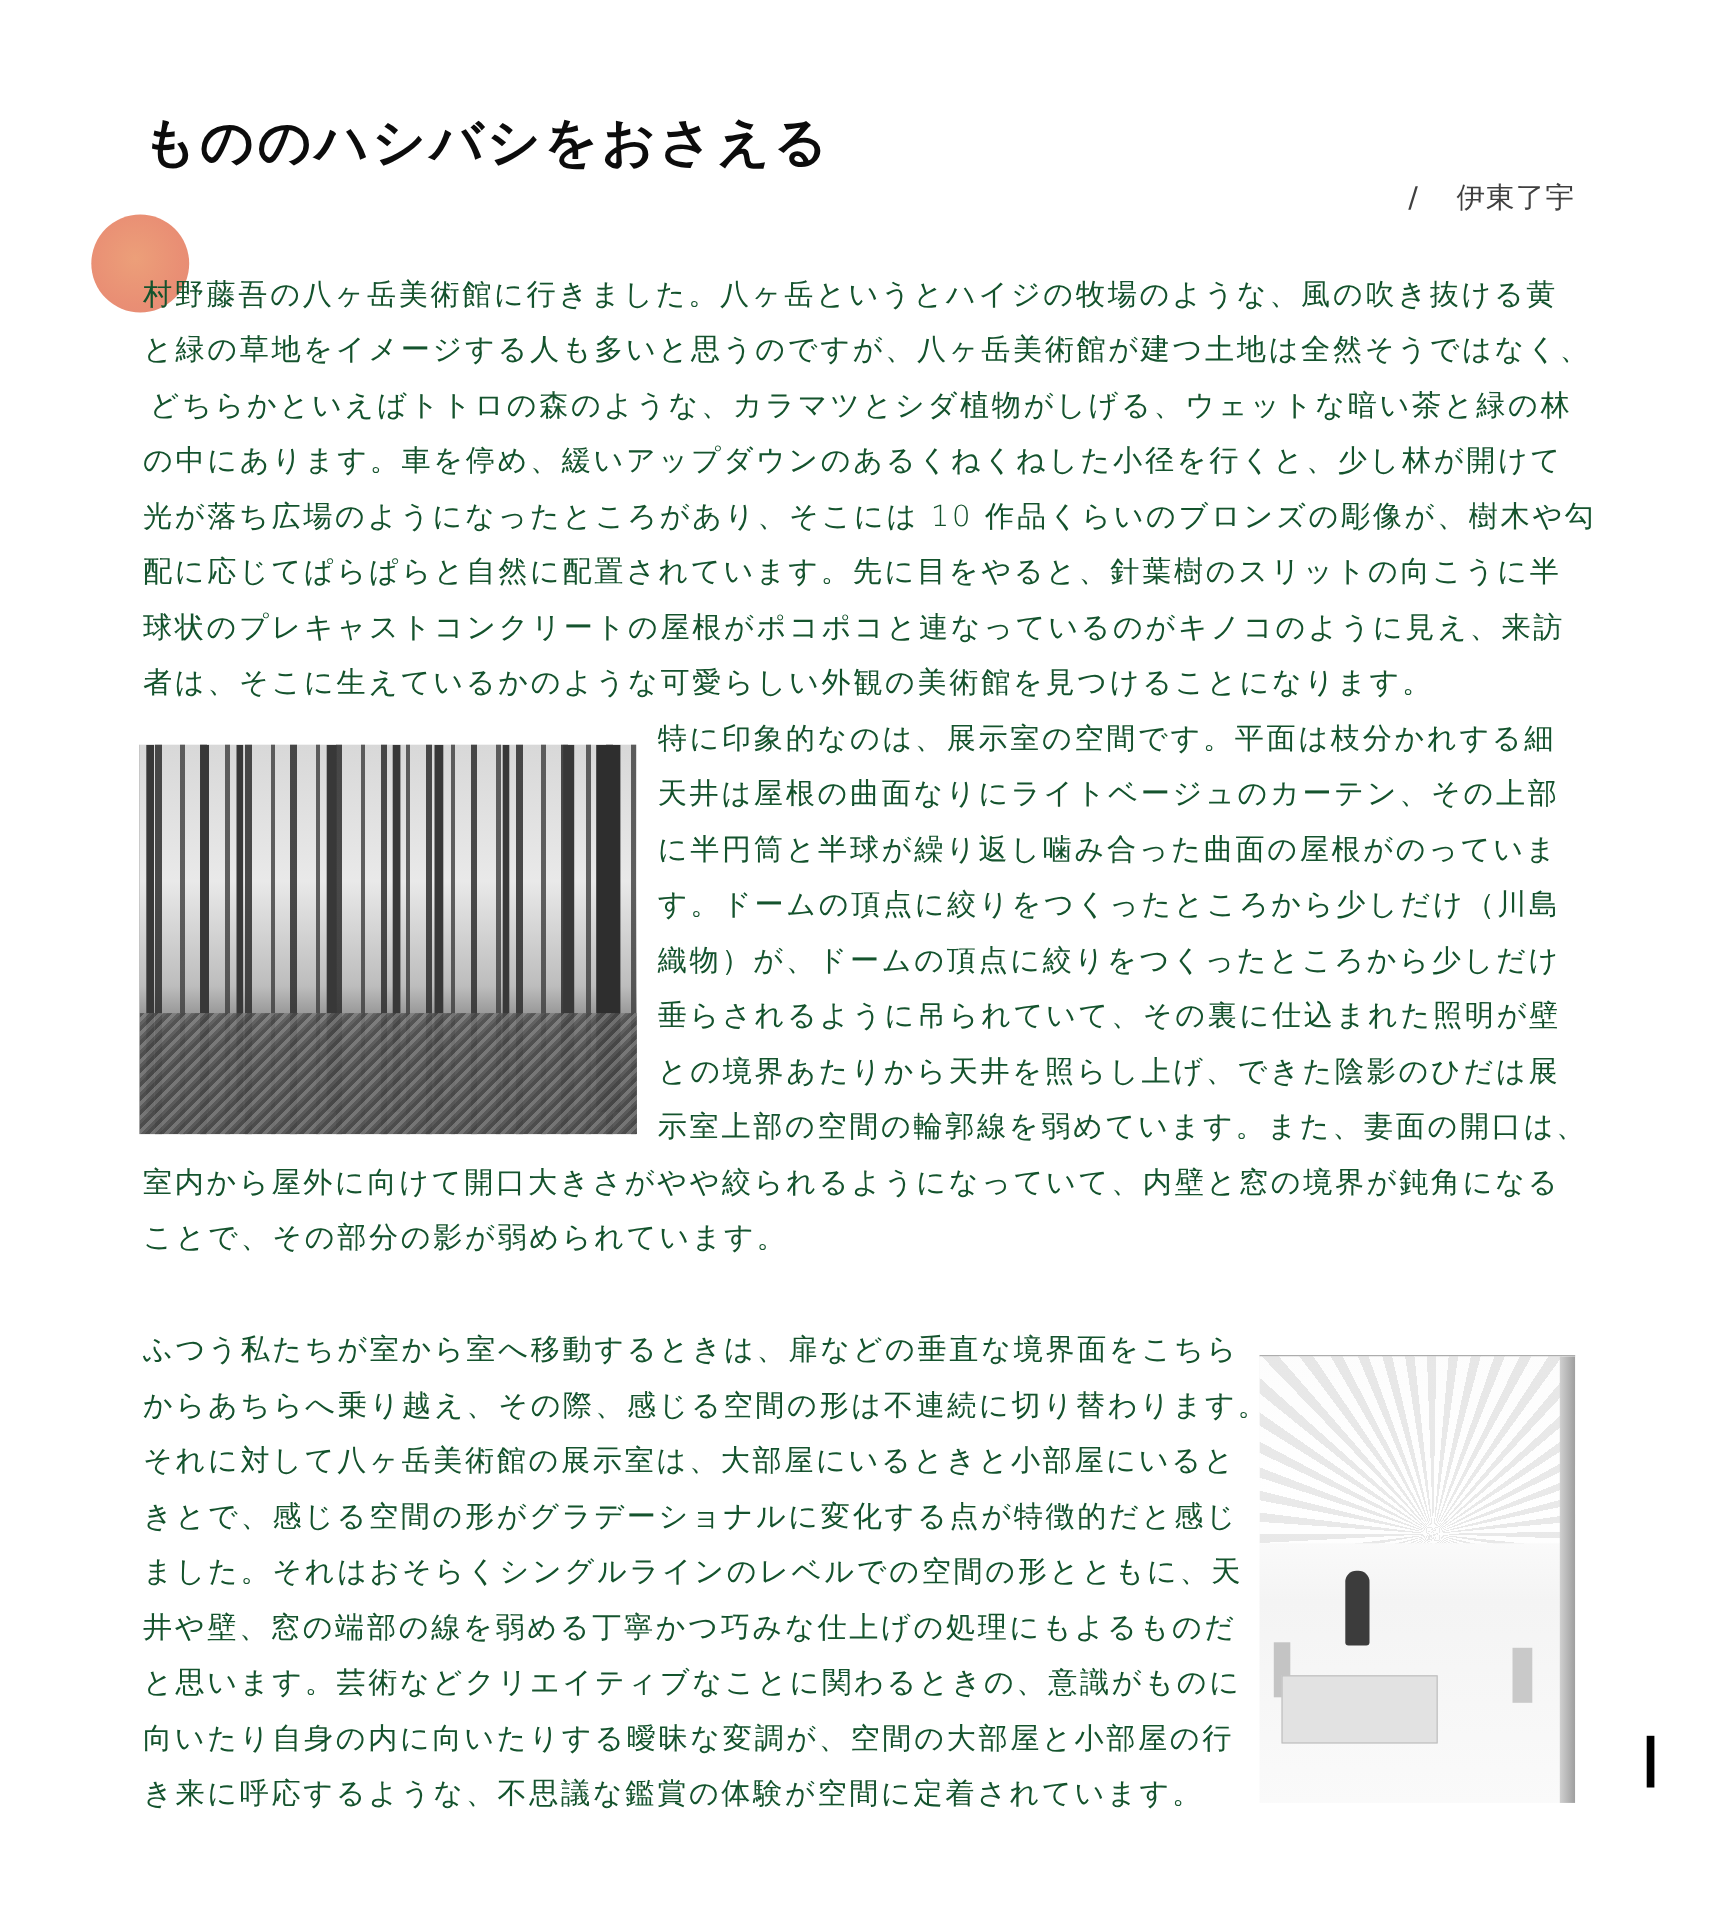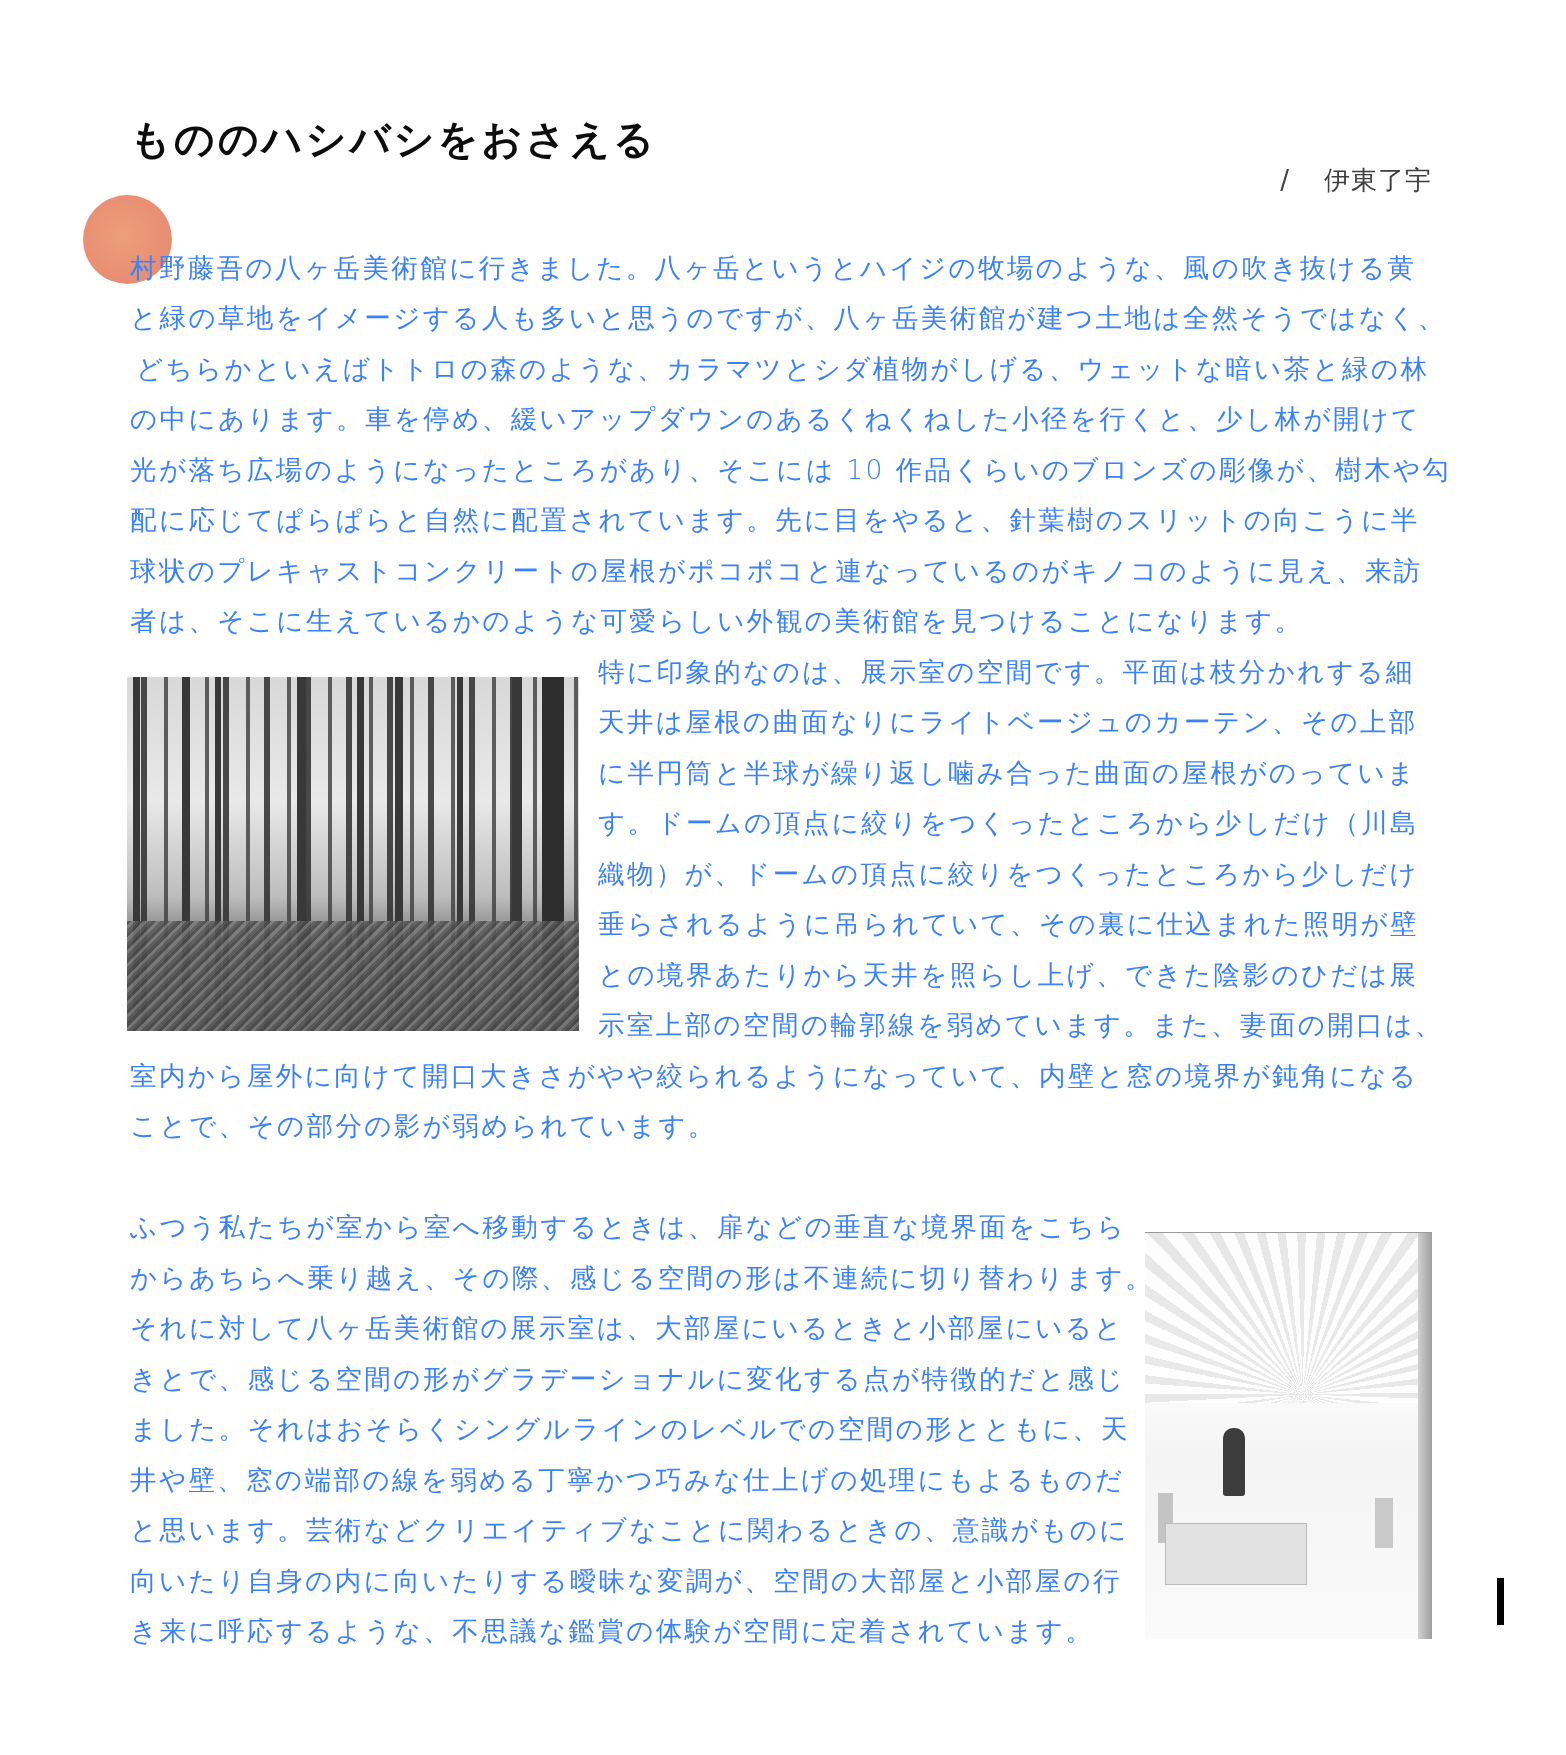--- a/index.html
+++ b/index.html
@@ -5,8 +5,8 @@
   html, body { margin: 0; padding: 0; background: #ffffff; }
   body { width: 1566px; height: 1755px; position: relative; overflow: hidden;
          font-family: "DejaVu Sans", "Liberation Sans", sans-serif; color: #2a2a2a; }
-  .title { position: absolute; left: 130px; top: 88px; font-size: 40px; font-weight: bold;
-           color: #0c0c0c; letter-spacing: 3px; white-space: nowrap; line-height: 50px; font-family: Liberation Serif, serif; }
+  .title { position: absolute; left: 130px; top: 72px; font-size: 48px; font-weight: bold;
+           color: #0c0c0c; letter-spacing: 3px; white-space: nowrap; line-height: 50px; }
   .author { position: absolute; right: 134px; top: 160px; font-size: 26px; color: #404040;
             white-space: nowrap; line-height: 40px; letter-spacing: 1px; }
   .author .slash { margin-right: 34px; }

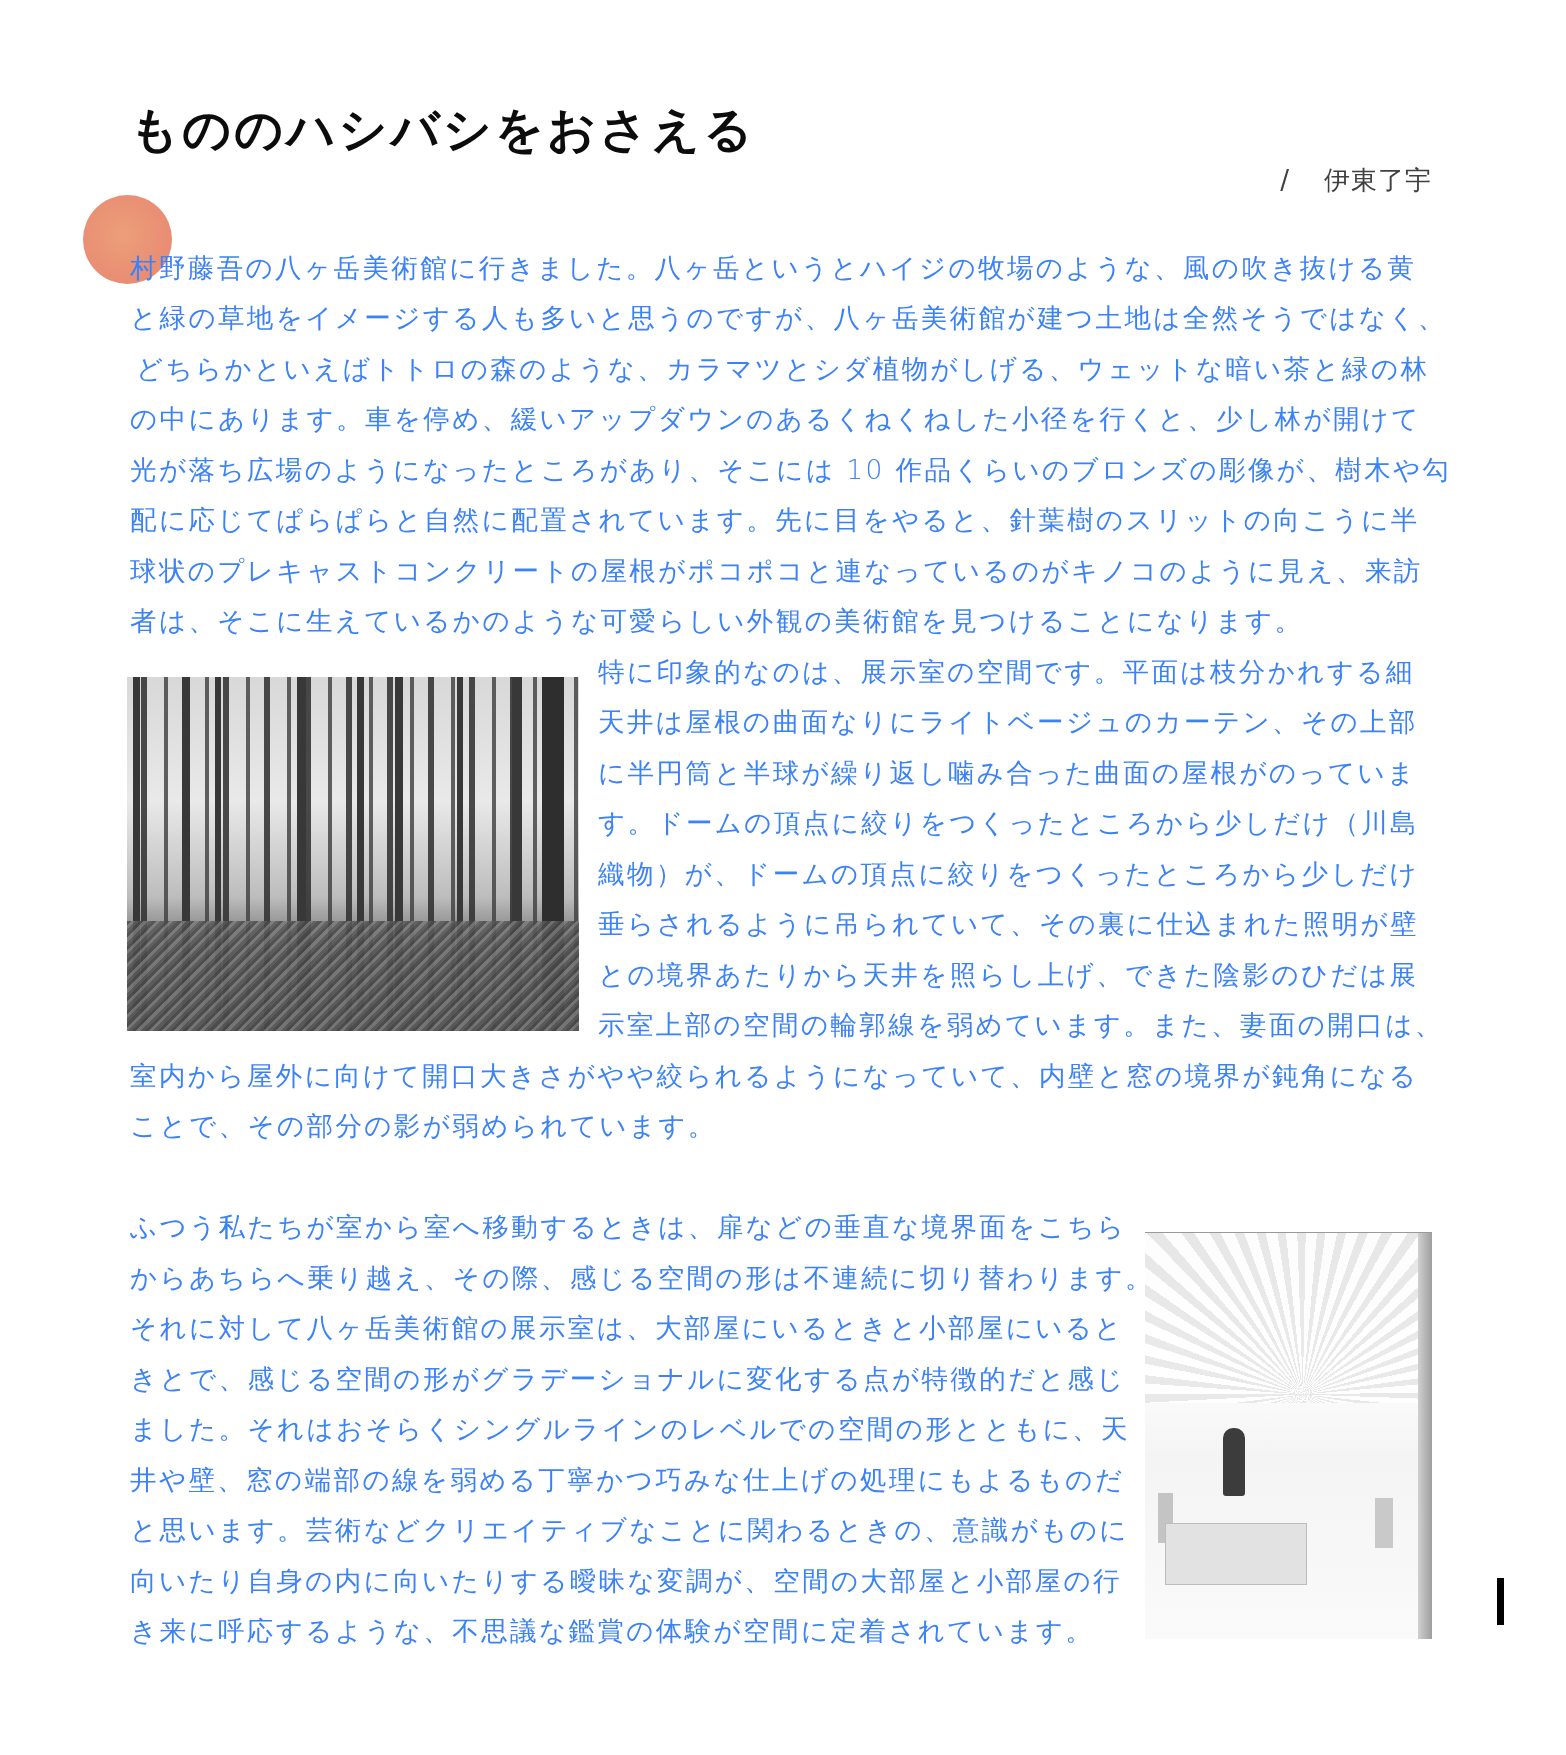--- a/index.html
+++ b/index.html
@@ -13,7 +13,7 @@
   .dot { position: absolute; left: 83px; top: 195px; width: 89px; height: 89px; border-radius: 50%;
          background: radial-gradient(circle at 45% 45%, #eb9a72 0%, #e8896d 60%, #e3836e 100%); opacity: 0.95; }
   .line { position: absolute; white-space: nowrap; font-size: 26.5px; line-height: 36px;
-          letter-spacing: 2.4px; color: #3b82f6; font-weight: 300; }
+          letter-spacing: 2.4px; color: #14532d; font-weight: 300; }
   .photo { position: absolute; overflow: hidden; }
   .forest { left: 127px; top: 677px; width: 452px; height: 354px;
             background:

